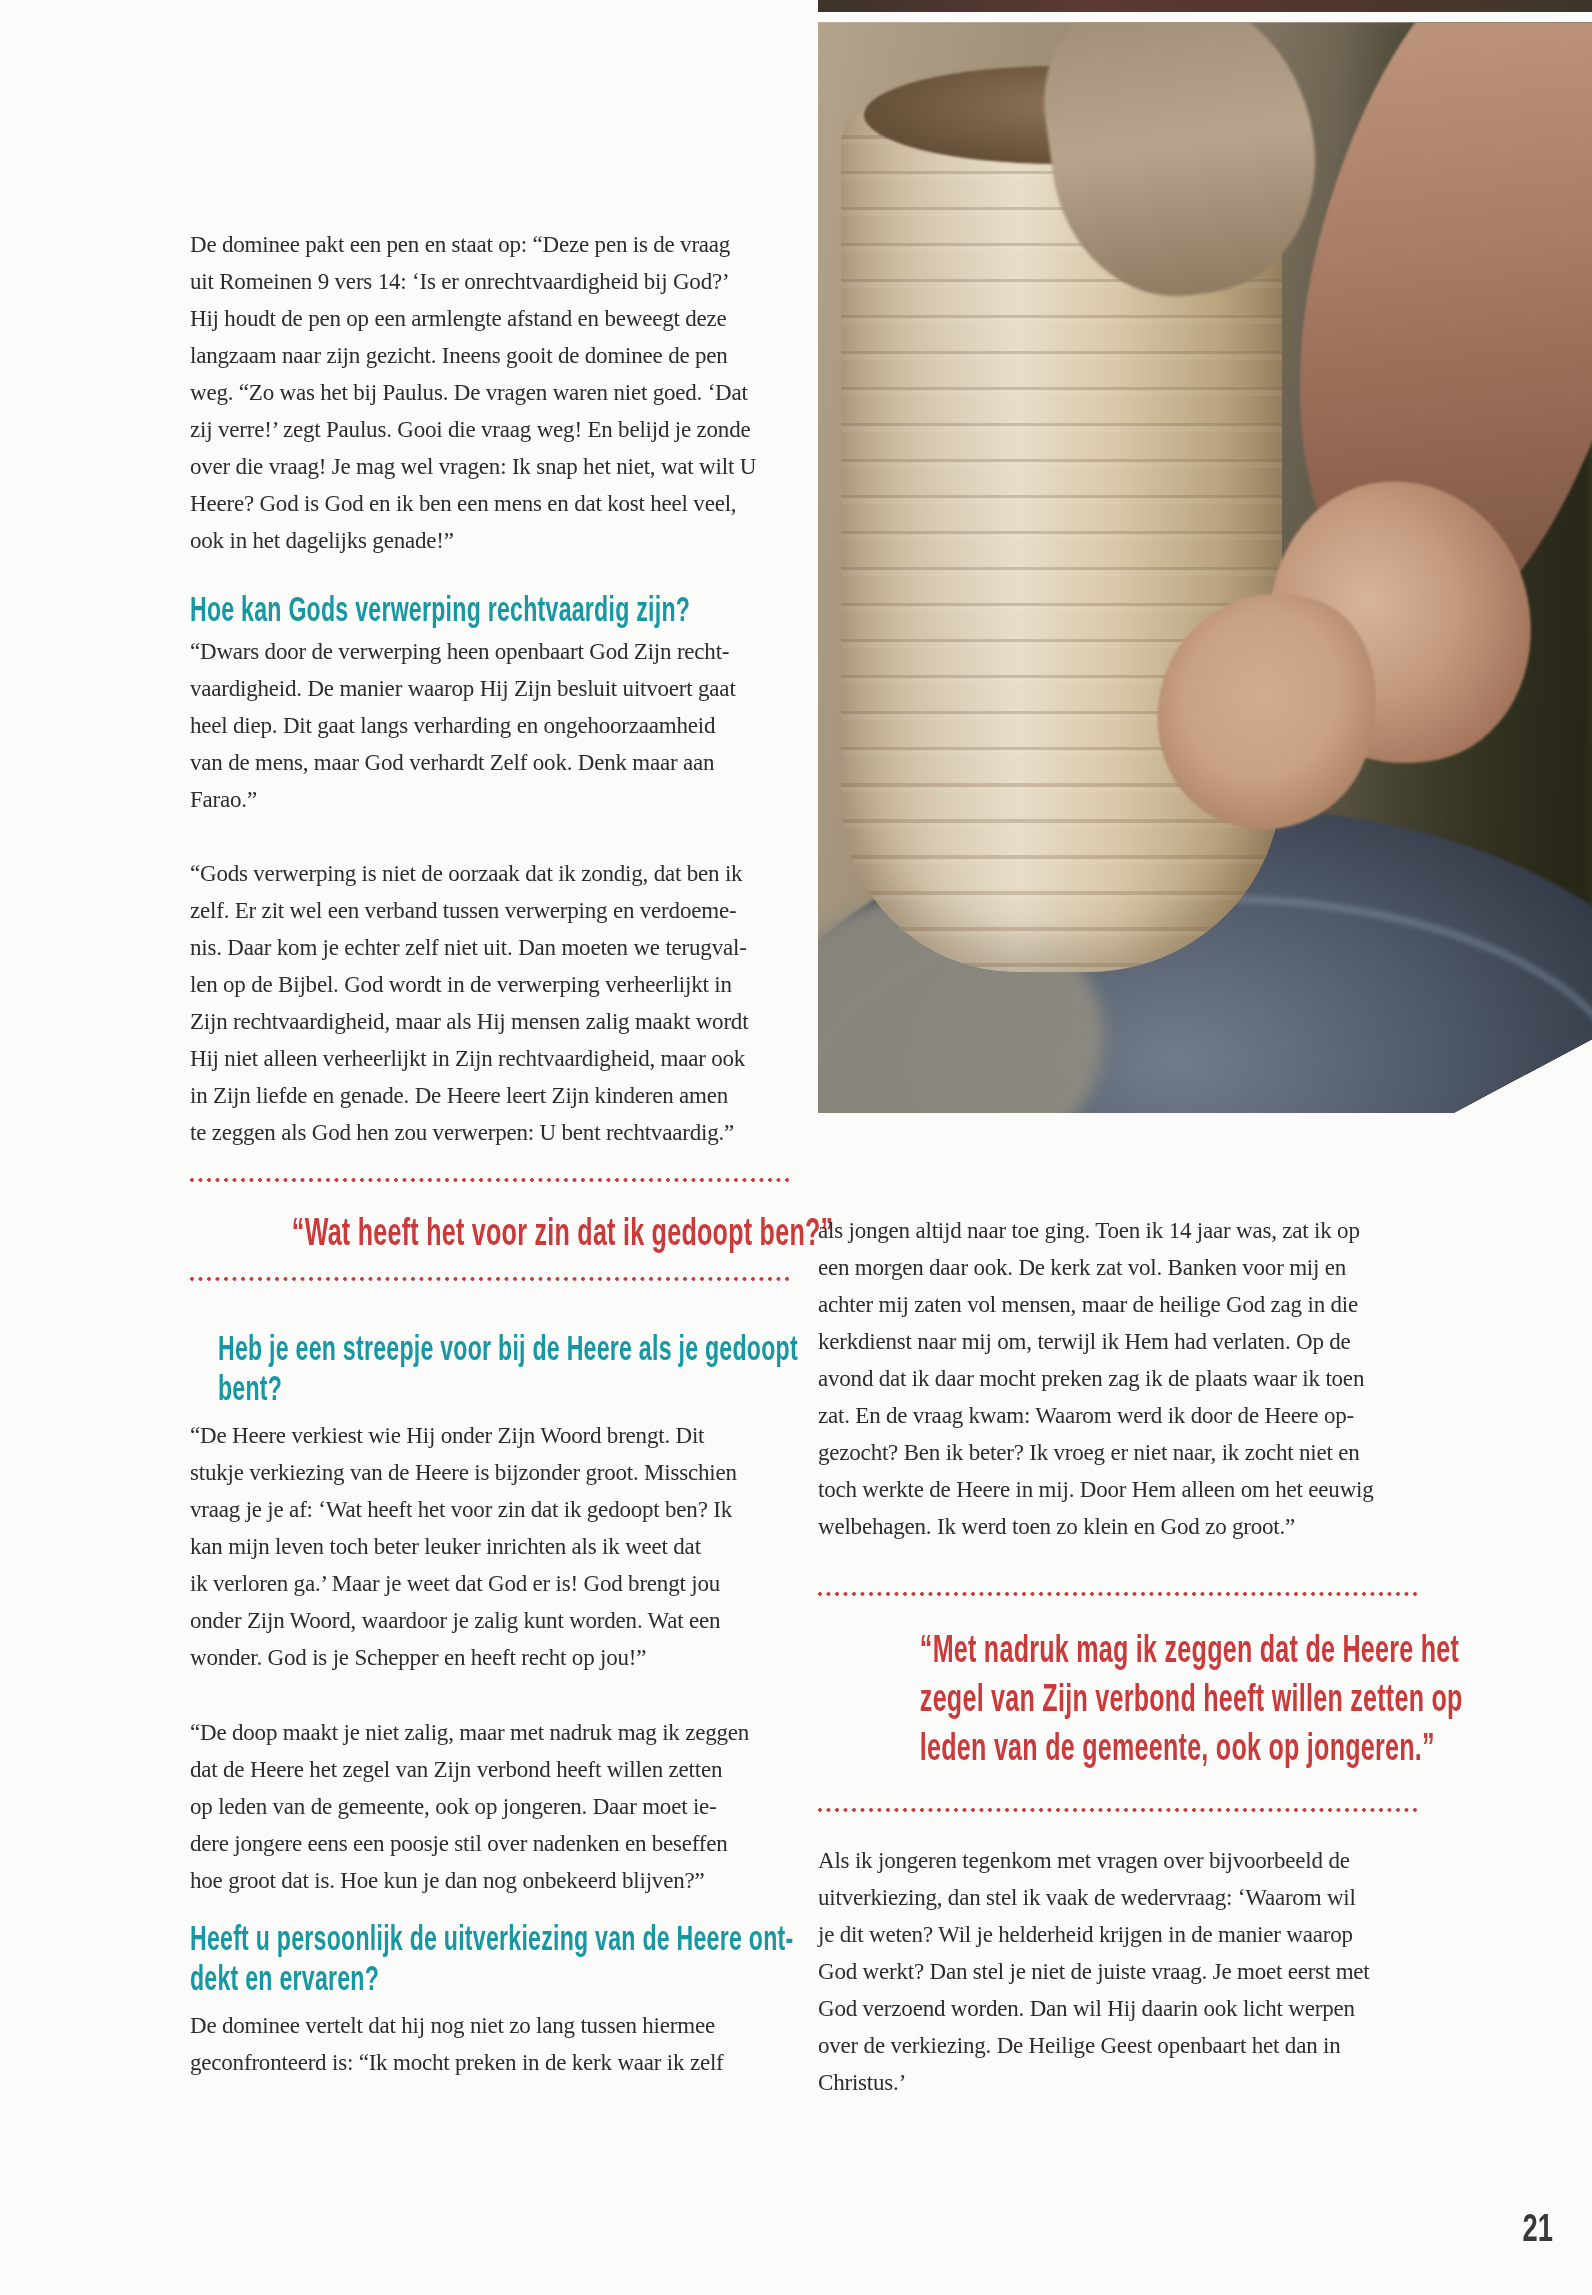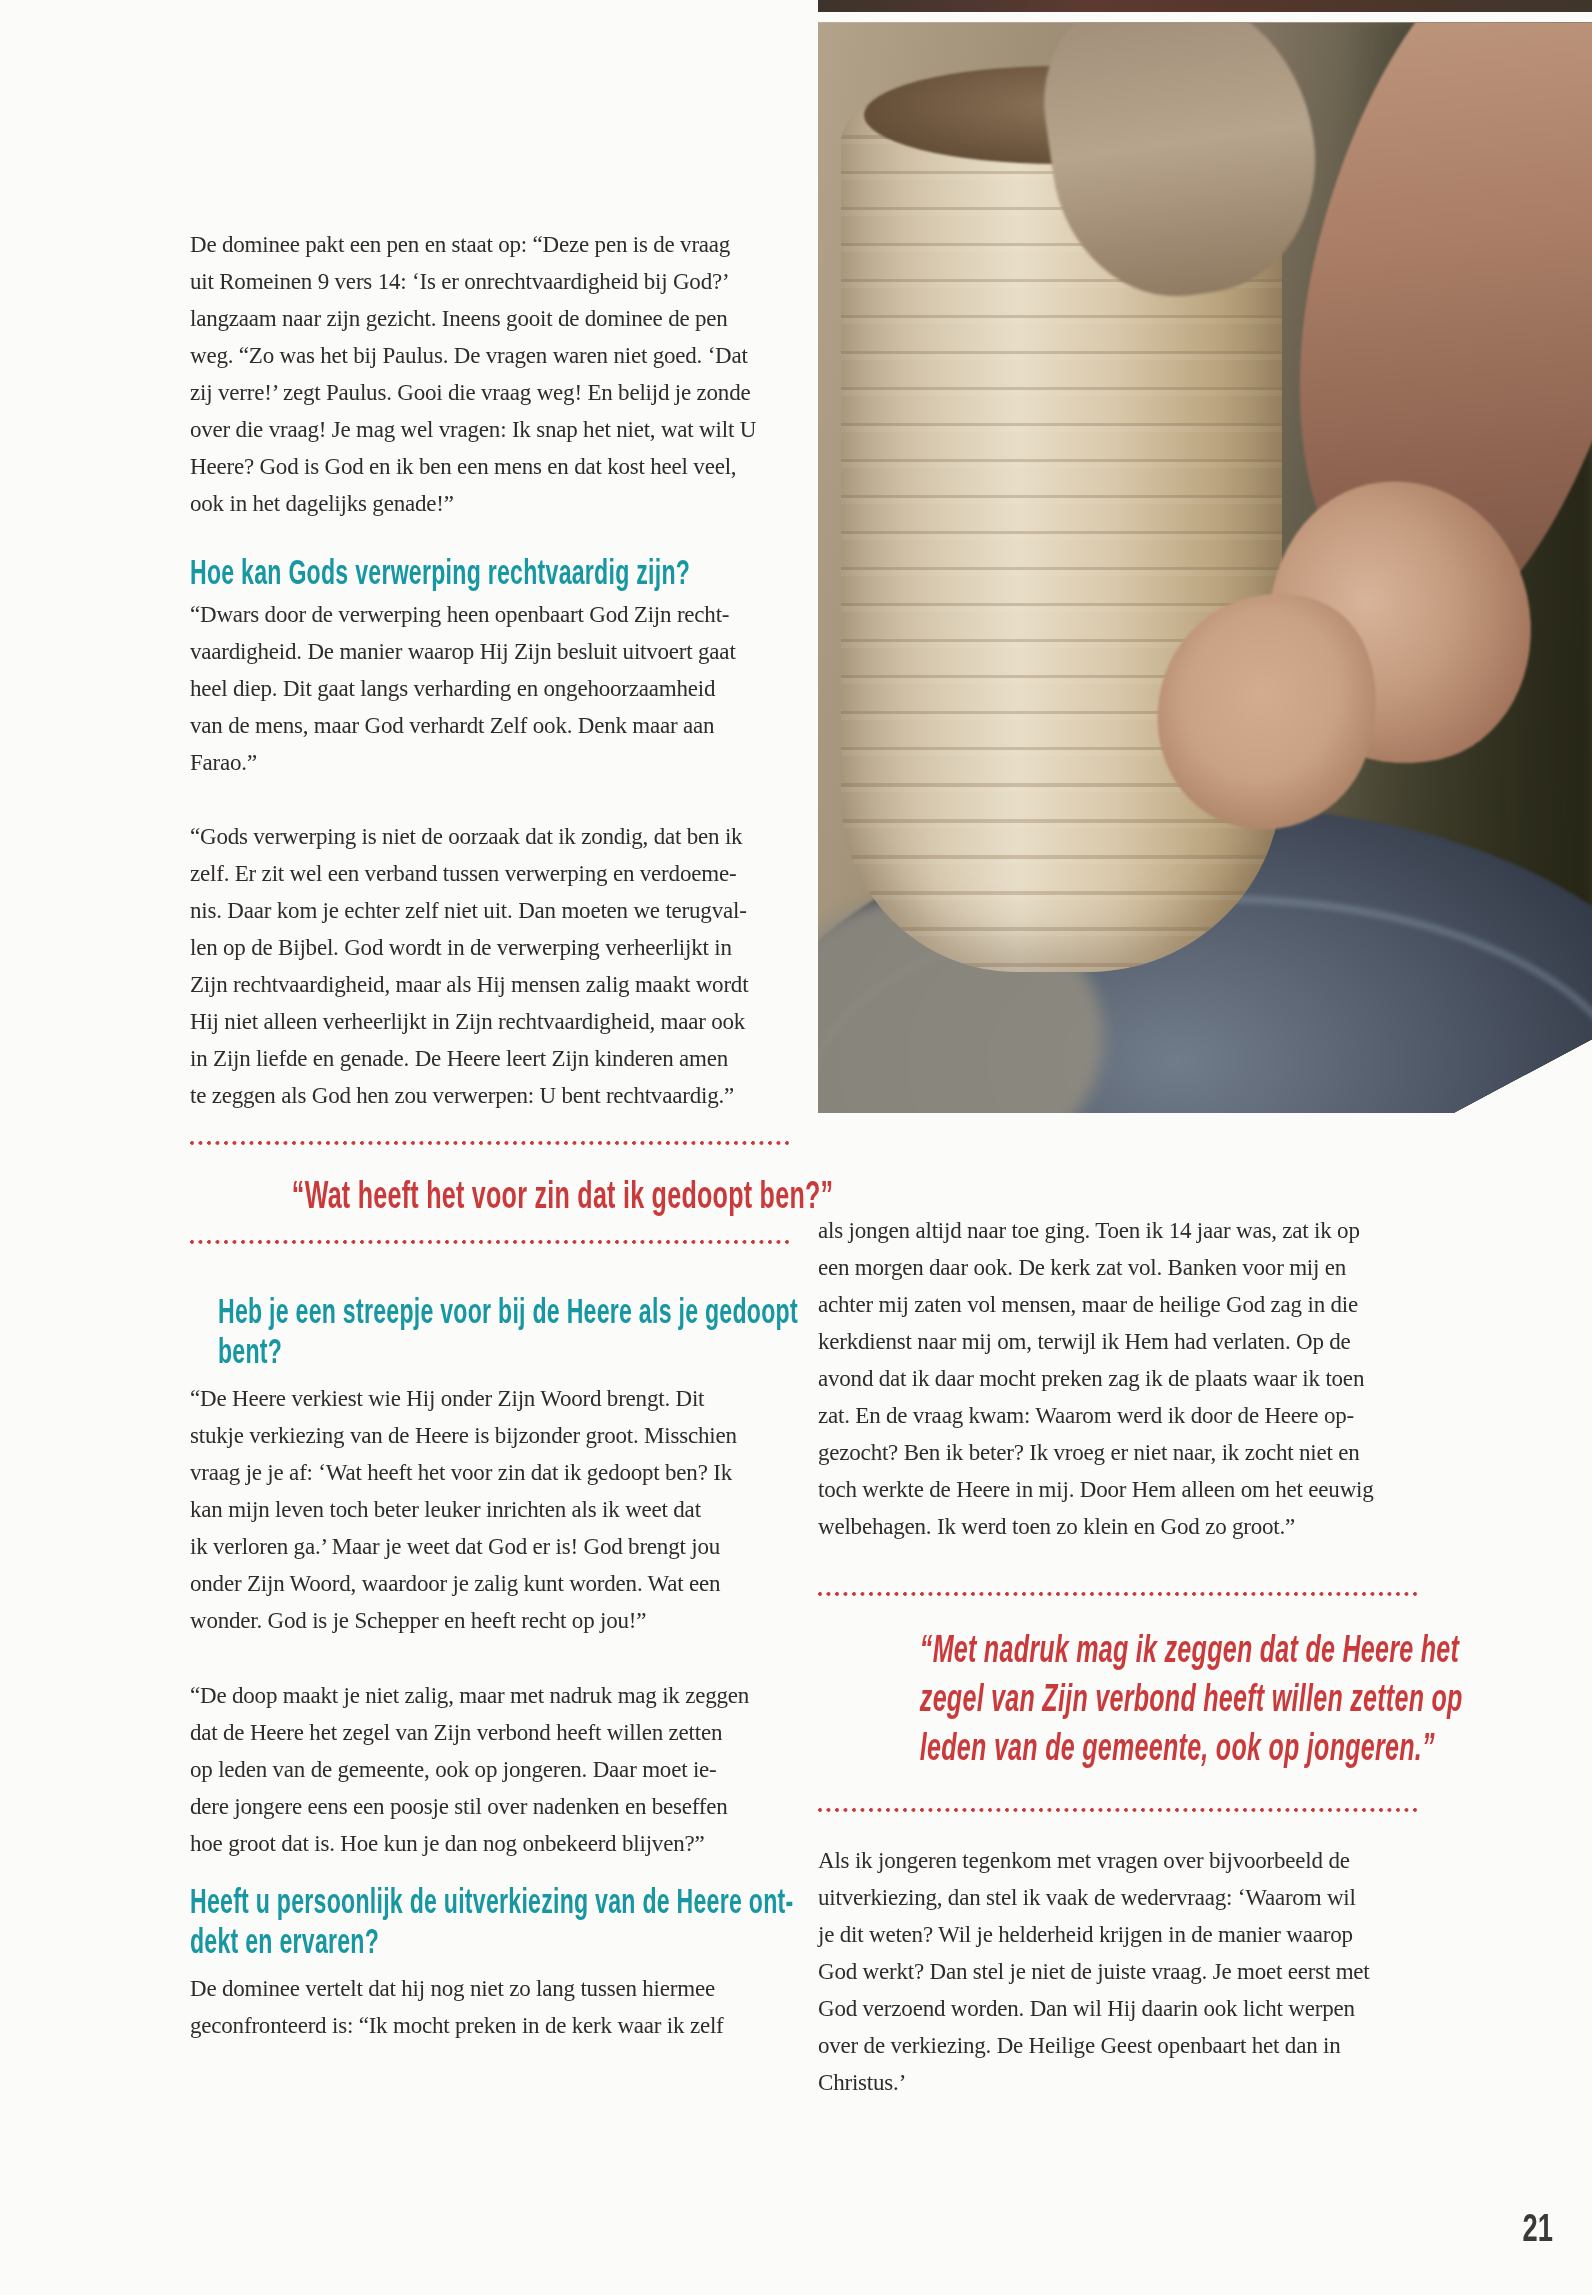--- a/index.html
+++ b/index.html
@@ -187,6 +187,7 @@
     <div id="lc-para1" class="body-par">
         <div class="line">De dominee pakt een pen en staat op: “Deze pen is de vraag</div>
         <div class="line">uit Romeinen 9 vers 14: ‘Is er onrechtvaardigheid bij God?’</div>
+        <div class="line">Hij houdt de pen op een armlengte afstand en beweegt deze</div>
         <div class="line">langzaam naar zijn gezicht. Ineens gooit de dominee de pen</div>
         <div class="line">weg. “Zo was het bij Paulus. De vragen waren niet goed. ‘Dat</div>
         <div class="line">zij verre!’ zegt Paulus. Gooi die vraag weg! En belijd je zonde</div>

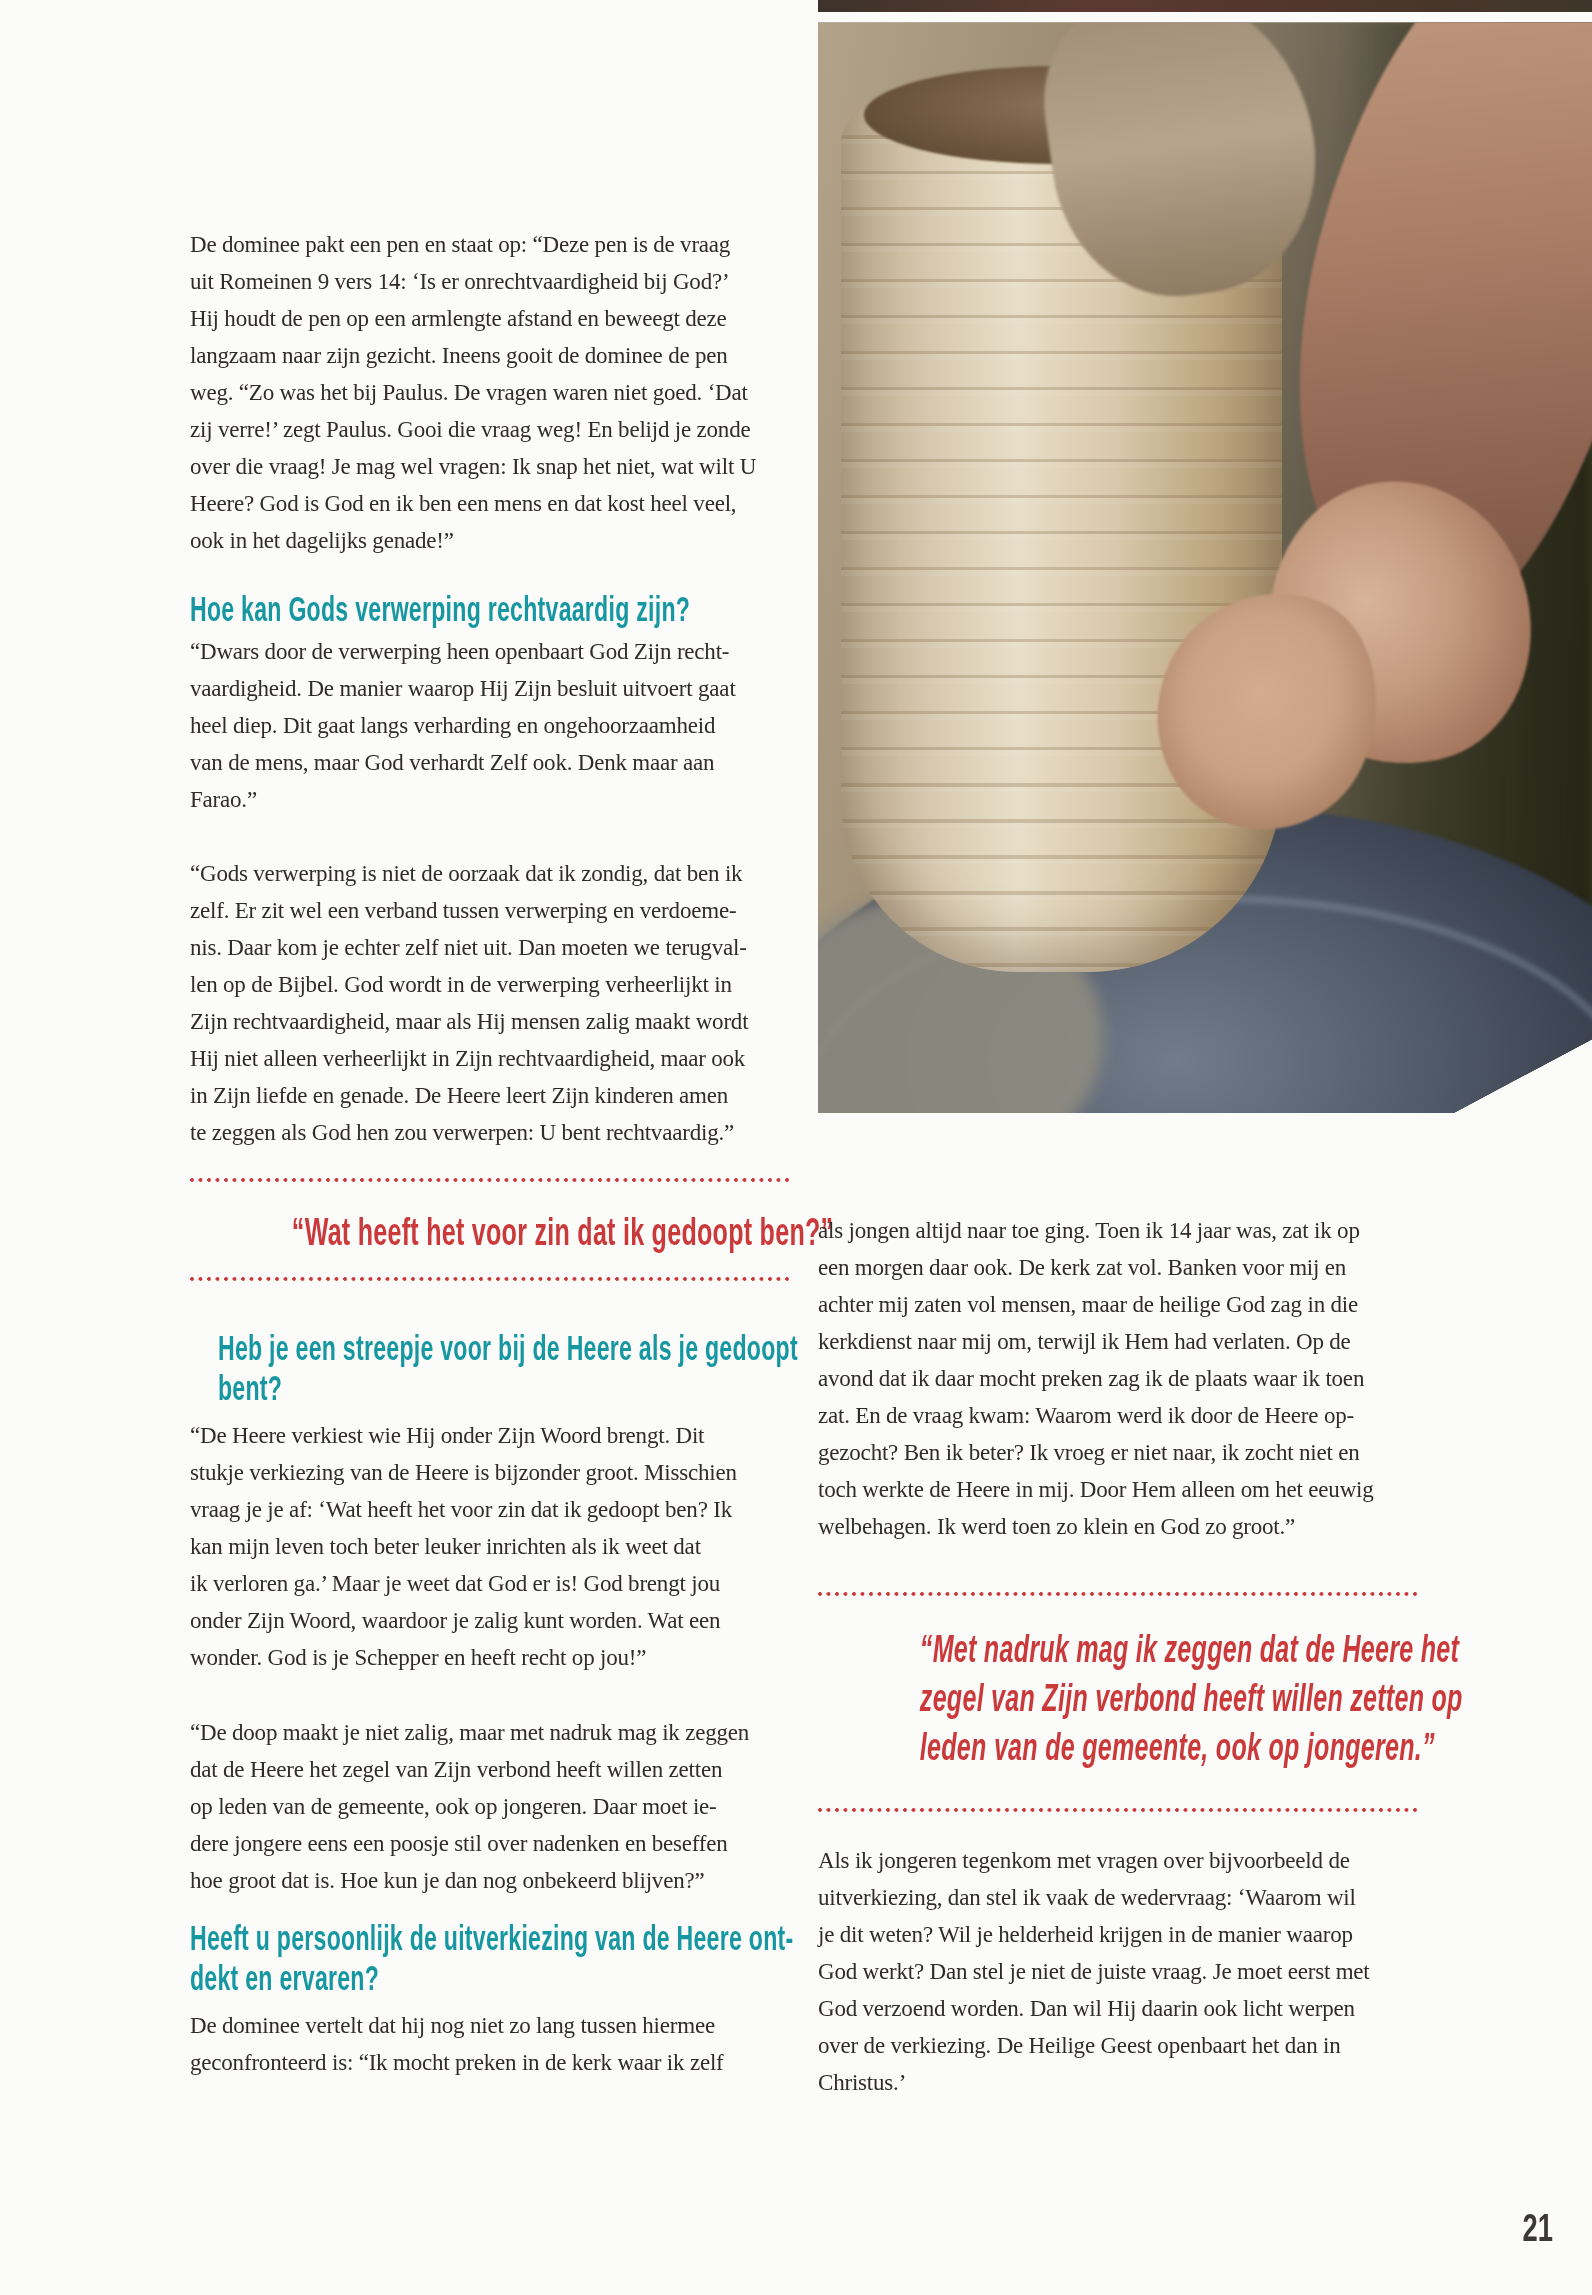--- a/index.html
+++ b/index.html
@@ -63,7 +63,7 @@
   #lc-para6{margin-top:8.6px;}
   
   #rc-dotted1{margin-top:47px;}
-  #rc-quote{margin-top:29px;font-style:italic;}
+  #rc-quote{margin-top:29px;}
   #rc-dotted2{margin-top:36px;}
   #rc-para2{margin-top:29px;}
   

